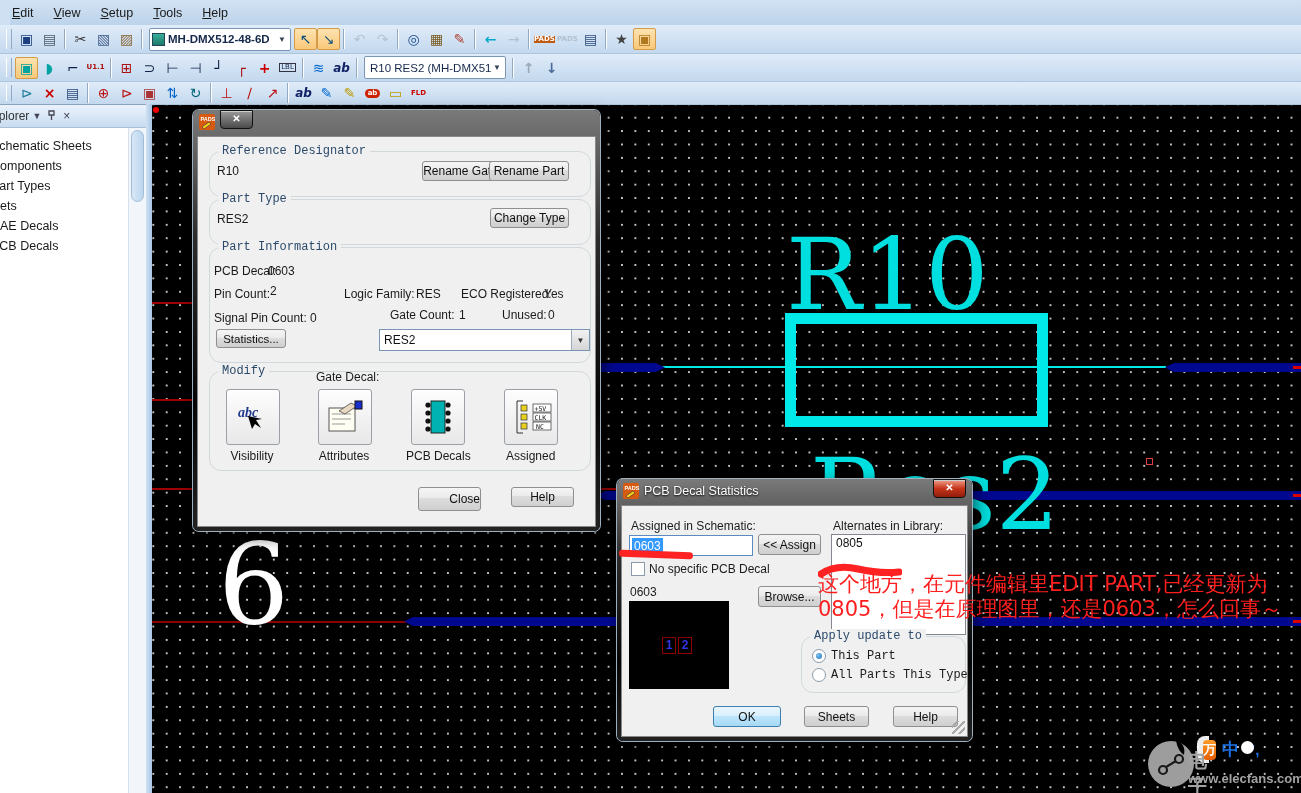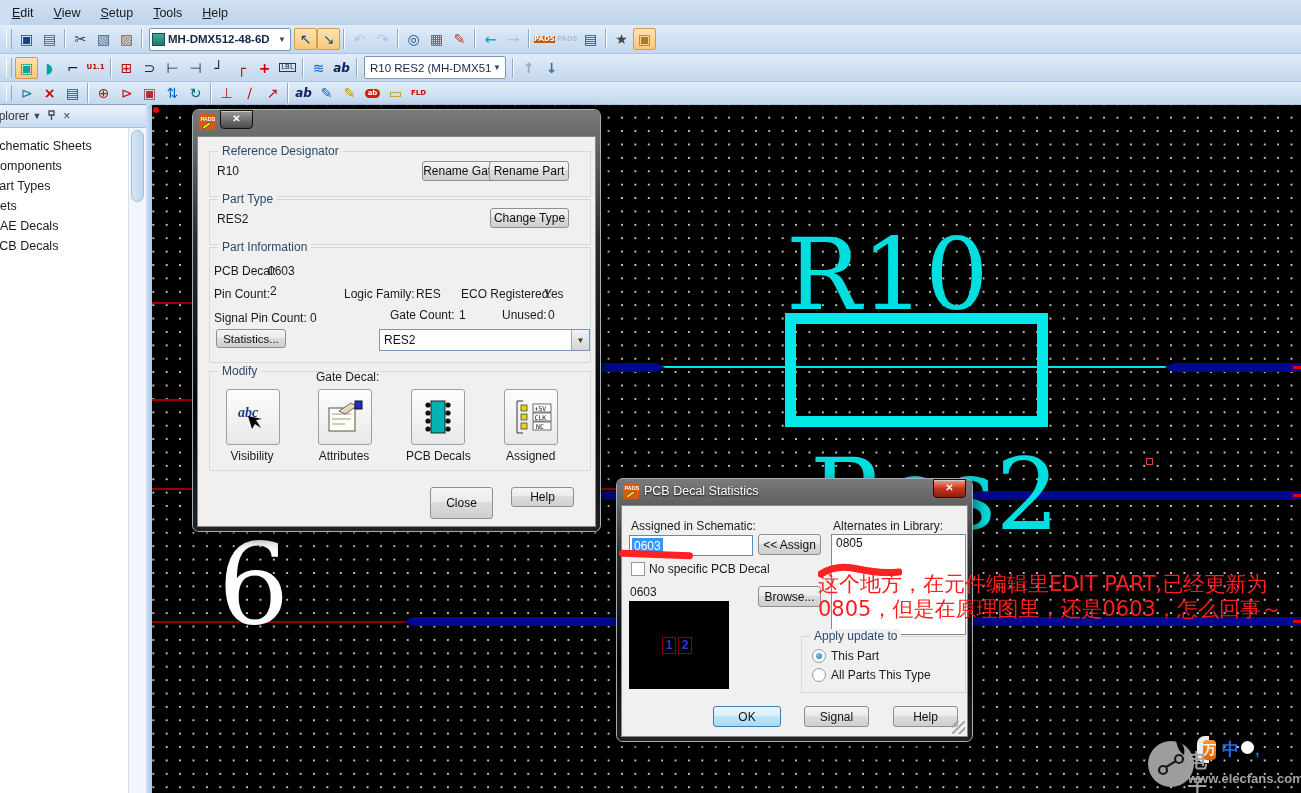--- a/index.html
+++ b/index.html
@@ -74,7 +74,7 @@
   .xbtn.red{background:linear-gradient(#f0a08a,#c7341c 50%,#8f1d0a);}
   .dlg-body{position:absolute;left:4px;right:4px;top:26px;bottom:4px;background:#f0f0f0;
     border:1px solid #888;}
-  .grp{position:absolute;border:1px solid #d0d8dc;border-radius:1px;}
+  .grp{position:absolute;border:1px solid #d0d8dc;border-radius:12px;font-family:Liberation Mono, monospace;}
   .grp-label{position:absolute;top:-8px;left:8px;background:#f0f0f0;padding:0 4px;
     color:#2b4a6b;font-size:12px;}
   .lbl{position:absolute;color:#1a1a1a;font-size:12px;white-space:nowrap;}

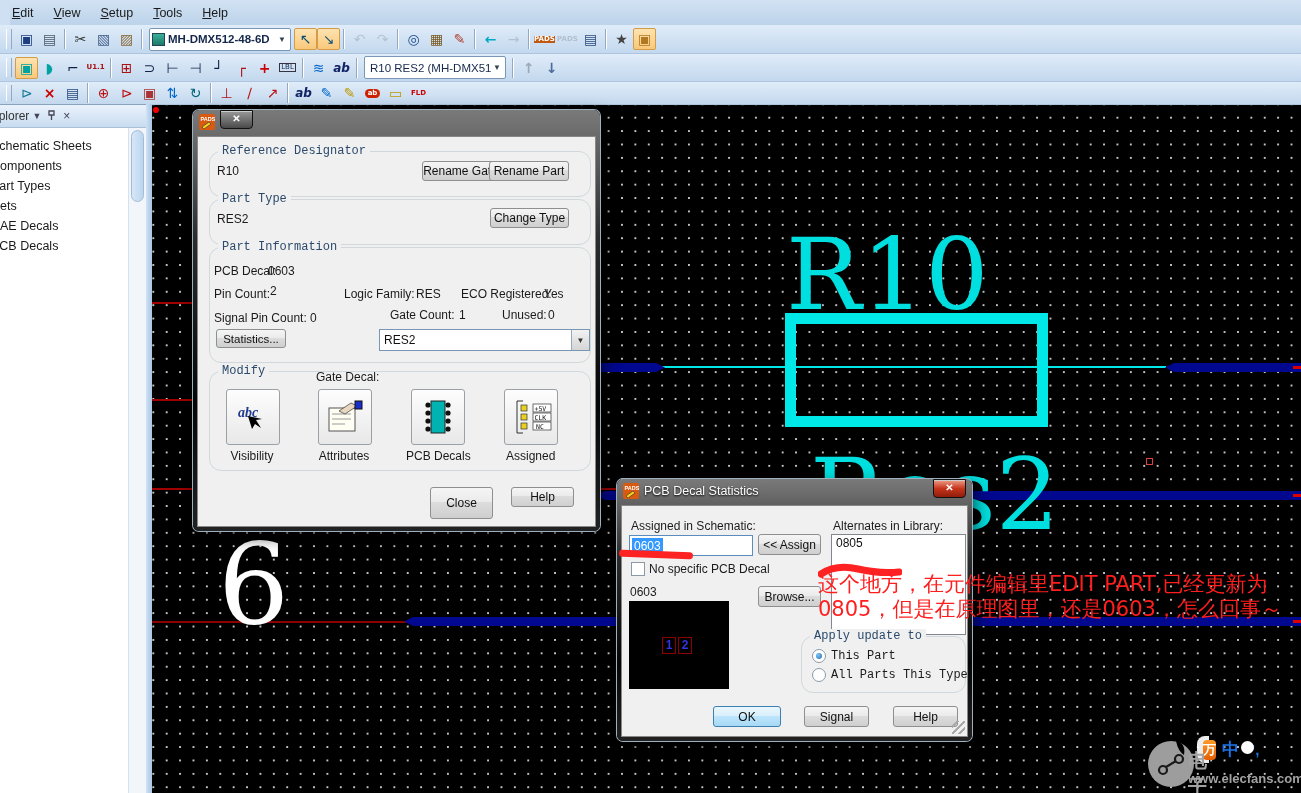--- a/index.html
+++ b/index.html
@@ -470,7 +470,7 @@
       <span class="lbl" style="left:118px;top:312px;width:56px;text-align:center;">Attributes</span>
       <span class="lbl" style="left:208px;top:312px;width:62px;text-align:center;">PCB Decals</span>
       <span class="lbl" style="left:308px;top:312px;width:48px;text-align:center;">Assigned</span>
-      <button class="btn" style="left:232px;top:350px;width:63px;height:32px;">Close</button>
+      <button class="btn" style="left:220px;top:350px;width:63px;height:24px;text-align:right;">Close</button>
       <button class="btn" style="left:313px;top:350px;width:63px;height:20px;">Help</button>
     </div>
   </div>

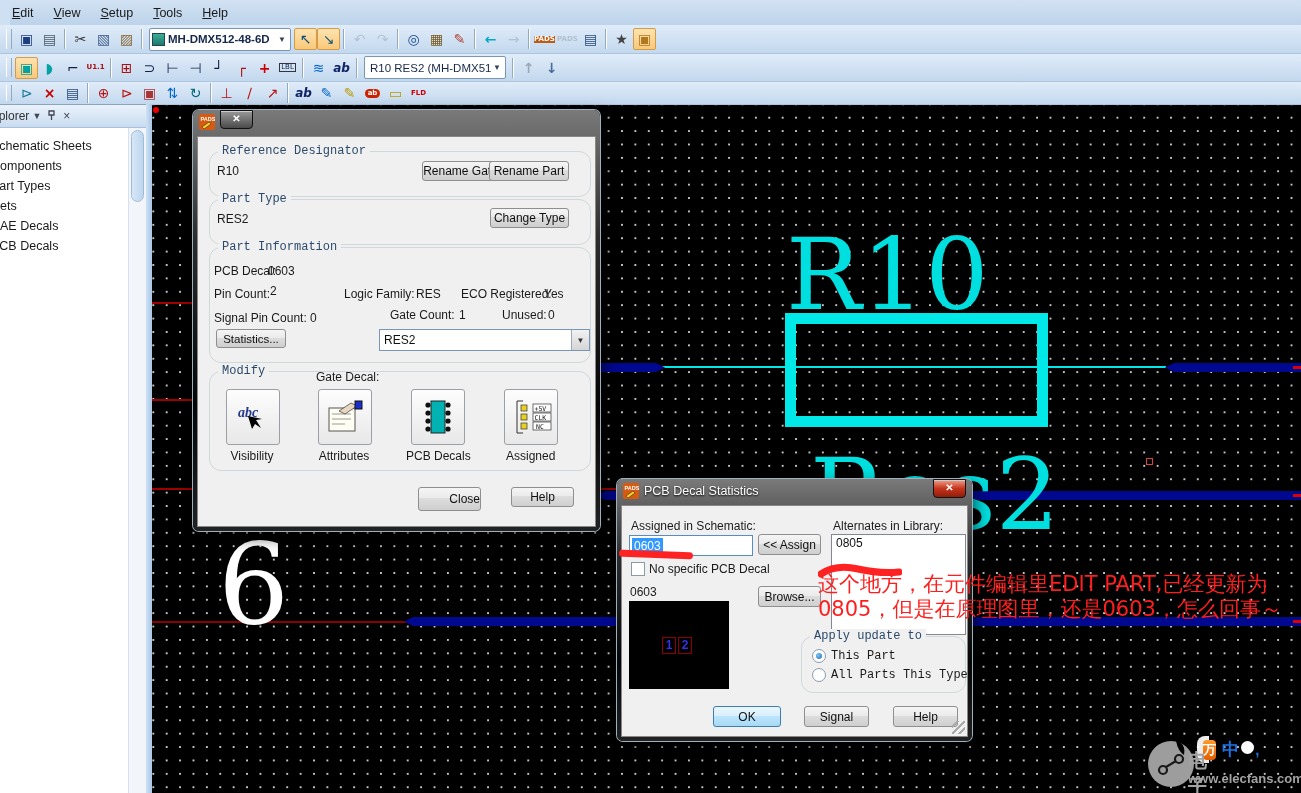--- a/index.html
+++ b/index.html
@@ -511,7 +511,7 @@
         <span class="lbl" style="left:29px;top:31px;">All Parts This Type</span>
       </div>
       <button class="btn default" style="left:91px;top:200px;width:68px;height:21px;">OK</button>
-      <button class="btn" style="left:182px;top:200px;width:65px;height:21px;">Signal</button>
+      <button class="btn" style="left:182px;top:200px;width:65px;height:21px;">Sheets</button>
       <button class="btn" style="left:271px;top:200px;width:65px;height:21px;">Help</button>
       <div class="grip-corner"></div>
     </div>

